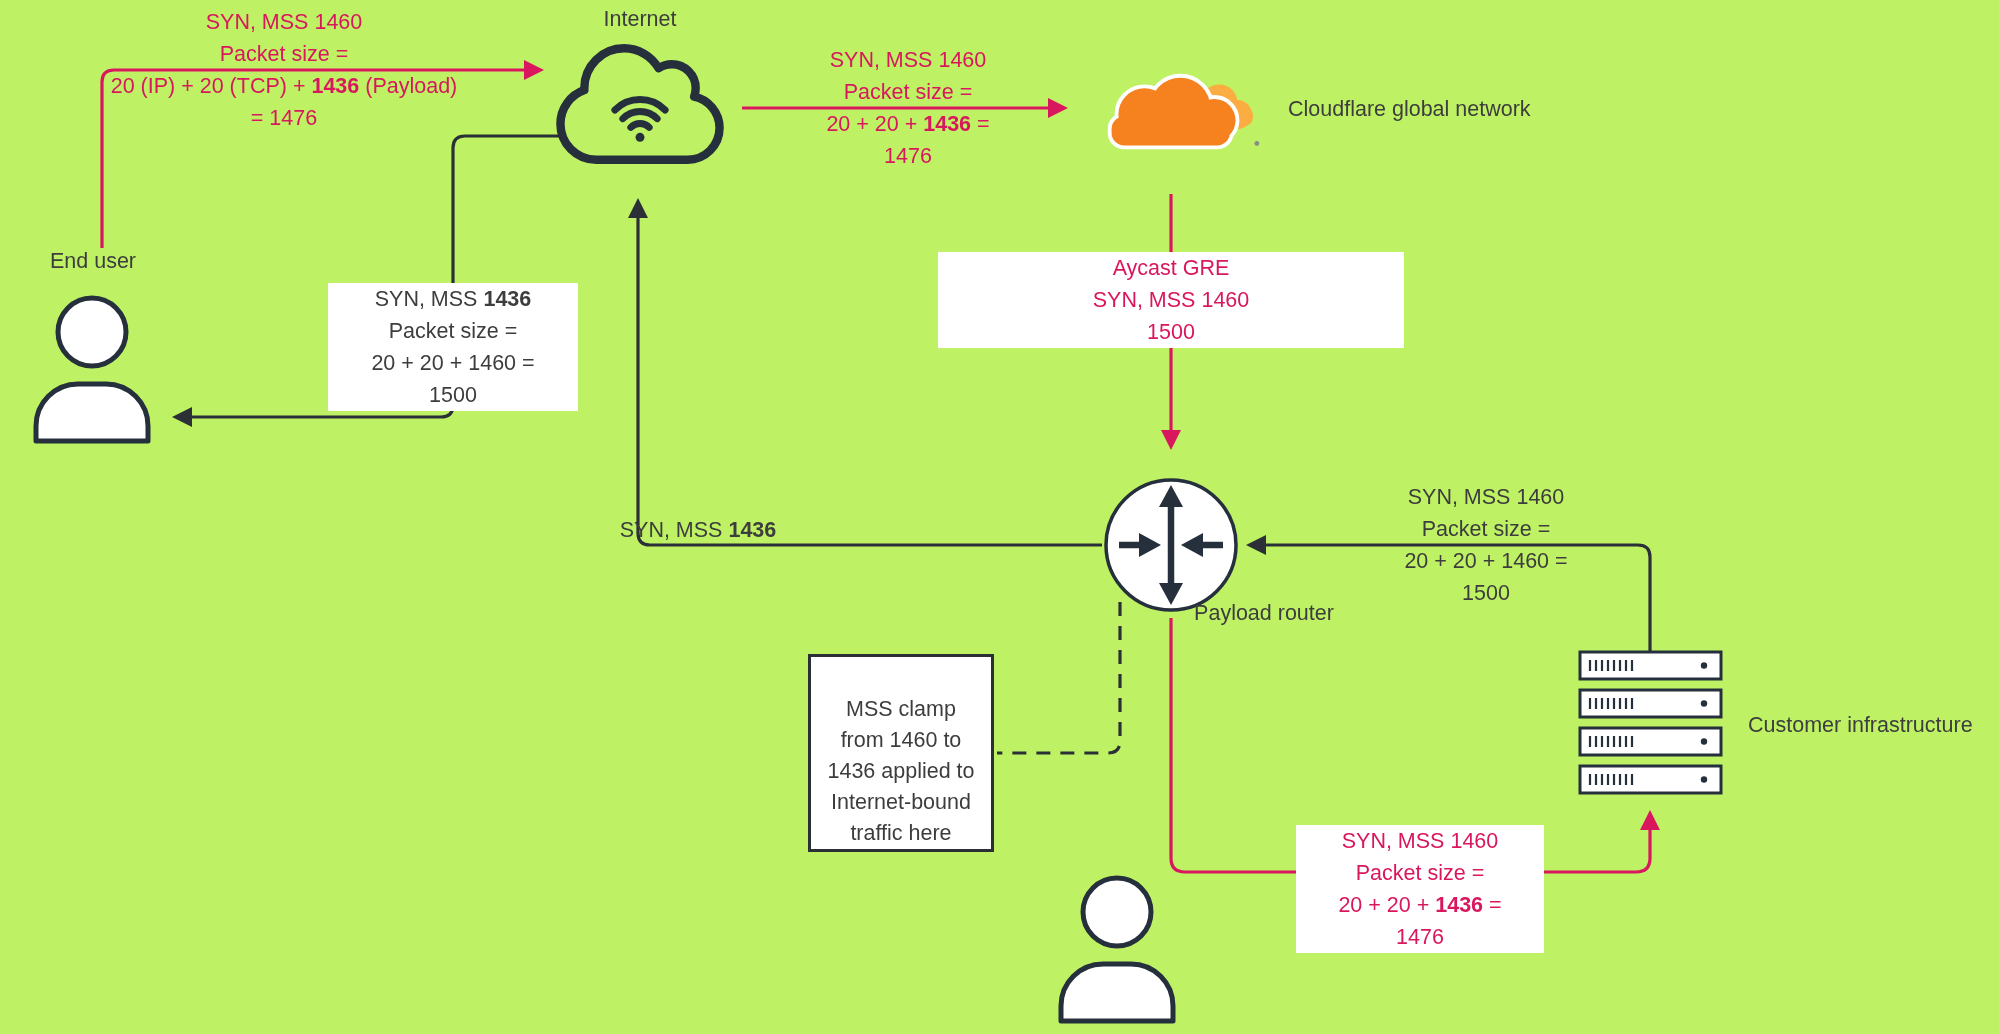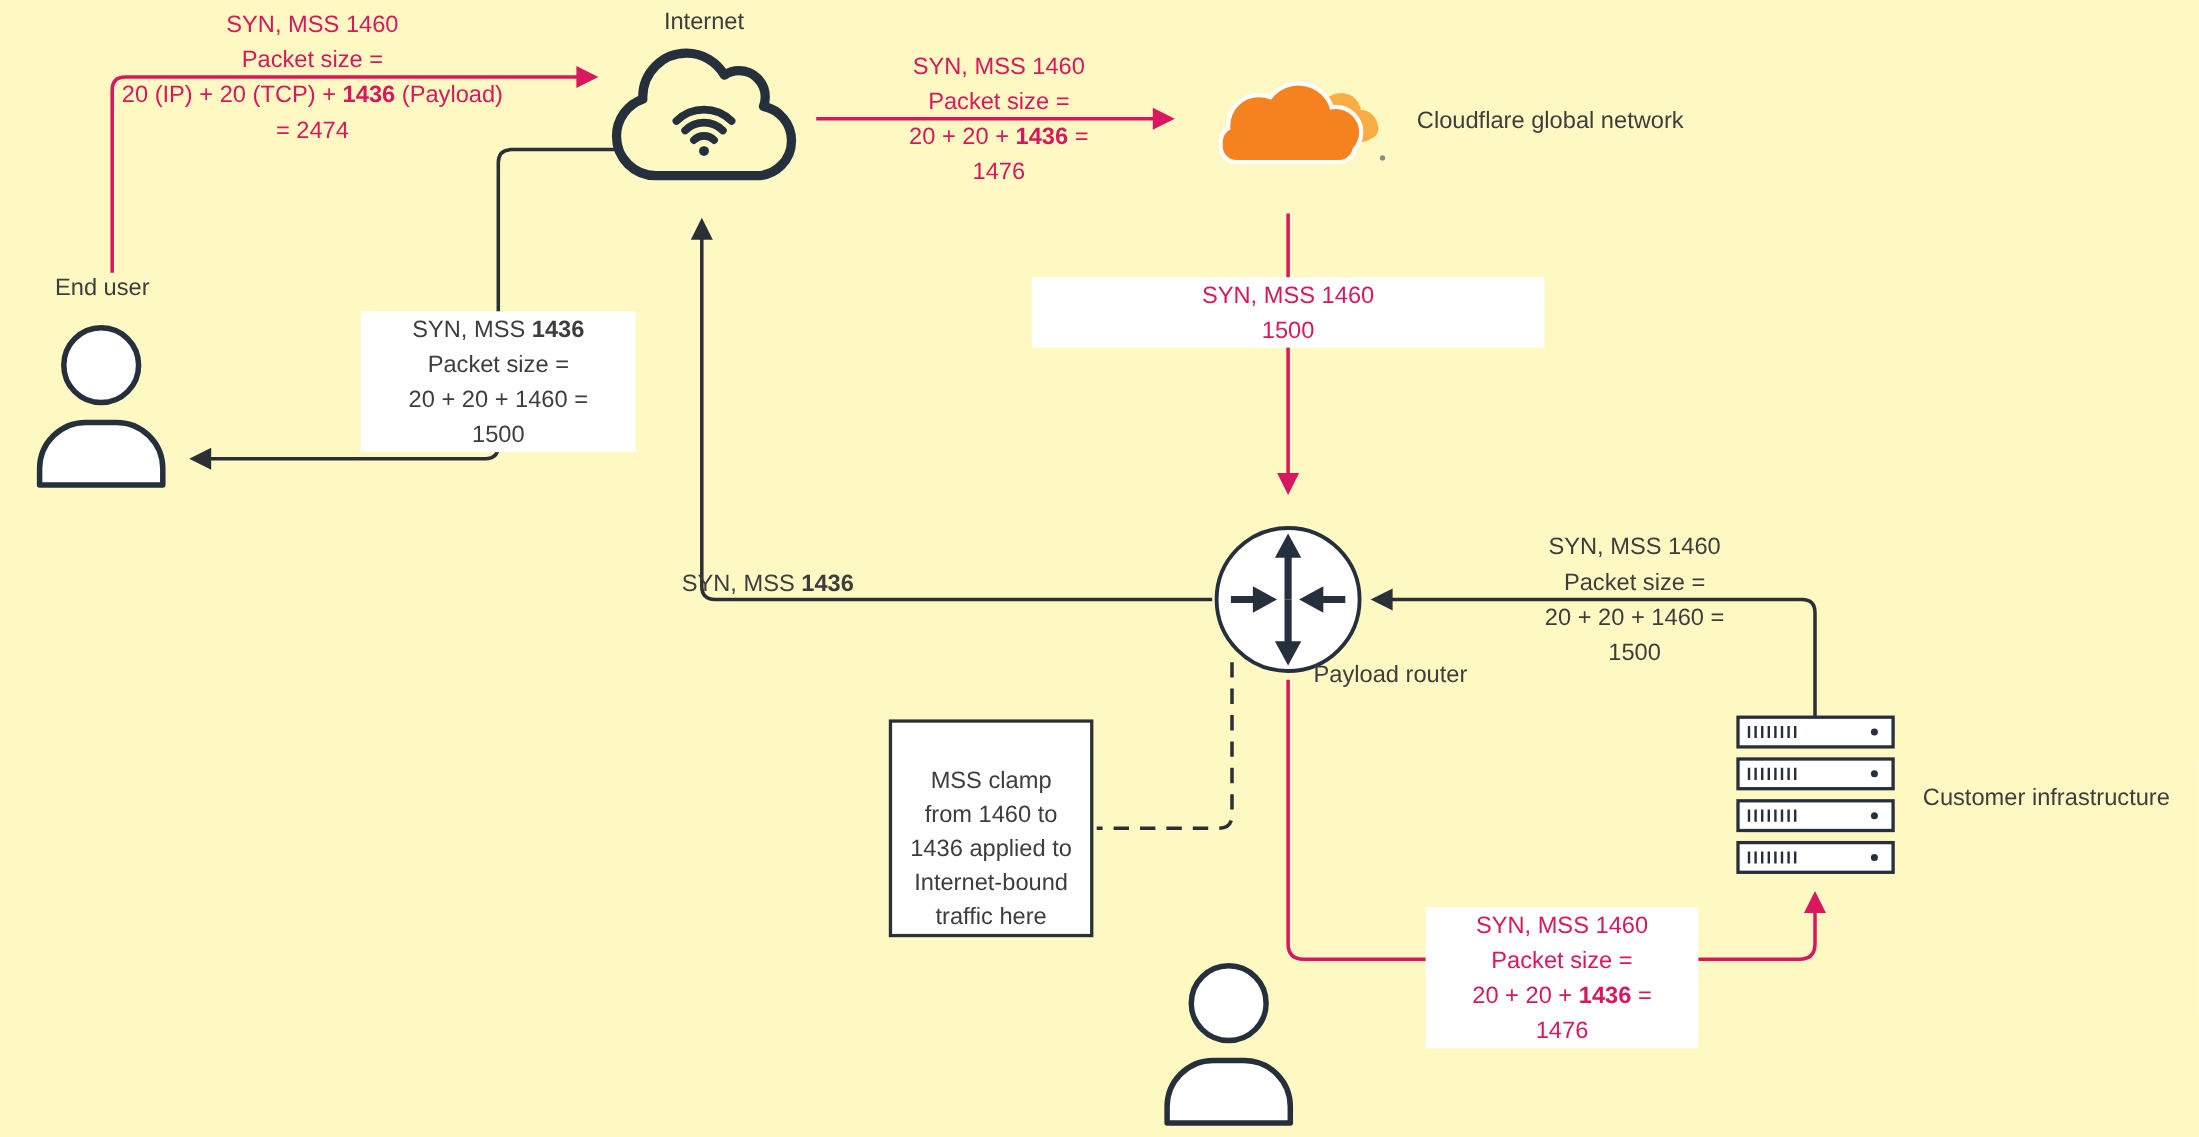--- a/index.html
+++ b/index.html
@@ -5,7 +5,7 @@
   * { margin:0; padding:0; box-sizing:border-box; }
   html,body { background:#ffffff; }
   body { font-family:"Liberation Sans", sans-serif; }
-  .canvas { position:relative; width:1999px; height:1034px; background:#fef9c3; overflow:hidden; }
+  .canvas { position:relative; width:1999px; height:1034px; background:#bef264; overflow:hidden; }
   .abs { position:absolute; }
   .wires { left:0; top:0; z-index:1; }
   .lbl { z-index:2; font-size:21.5px; line-height:32px; text-align:center;

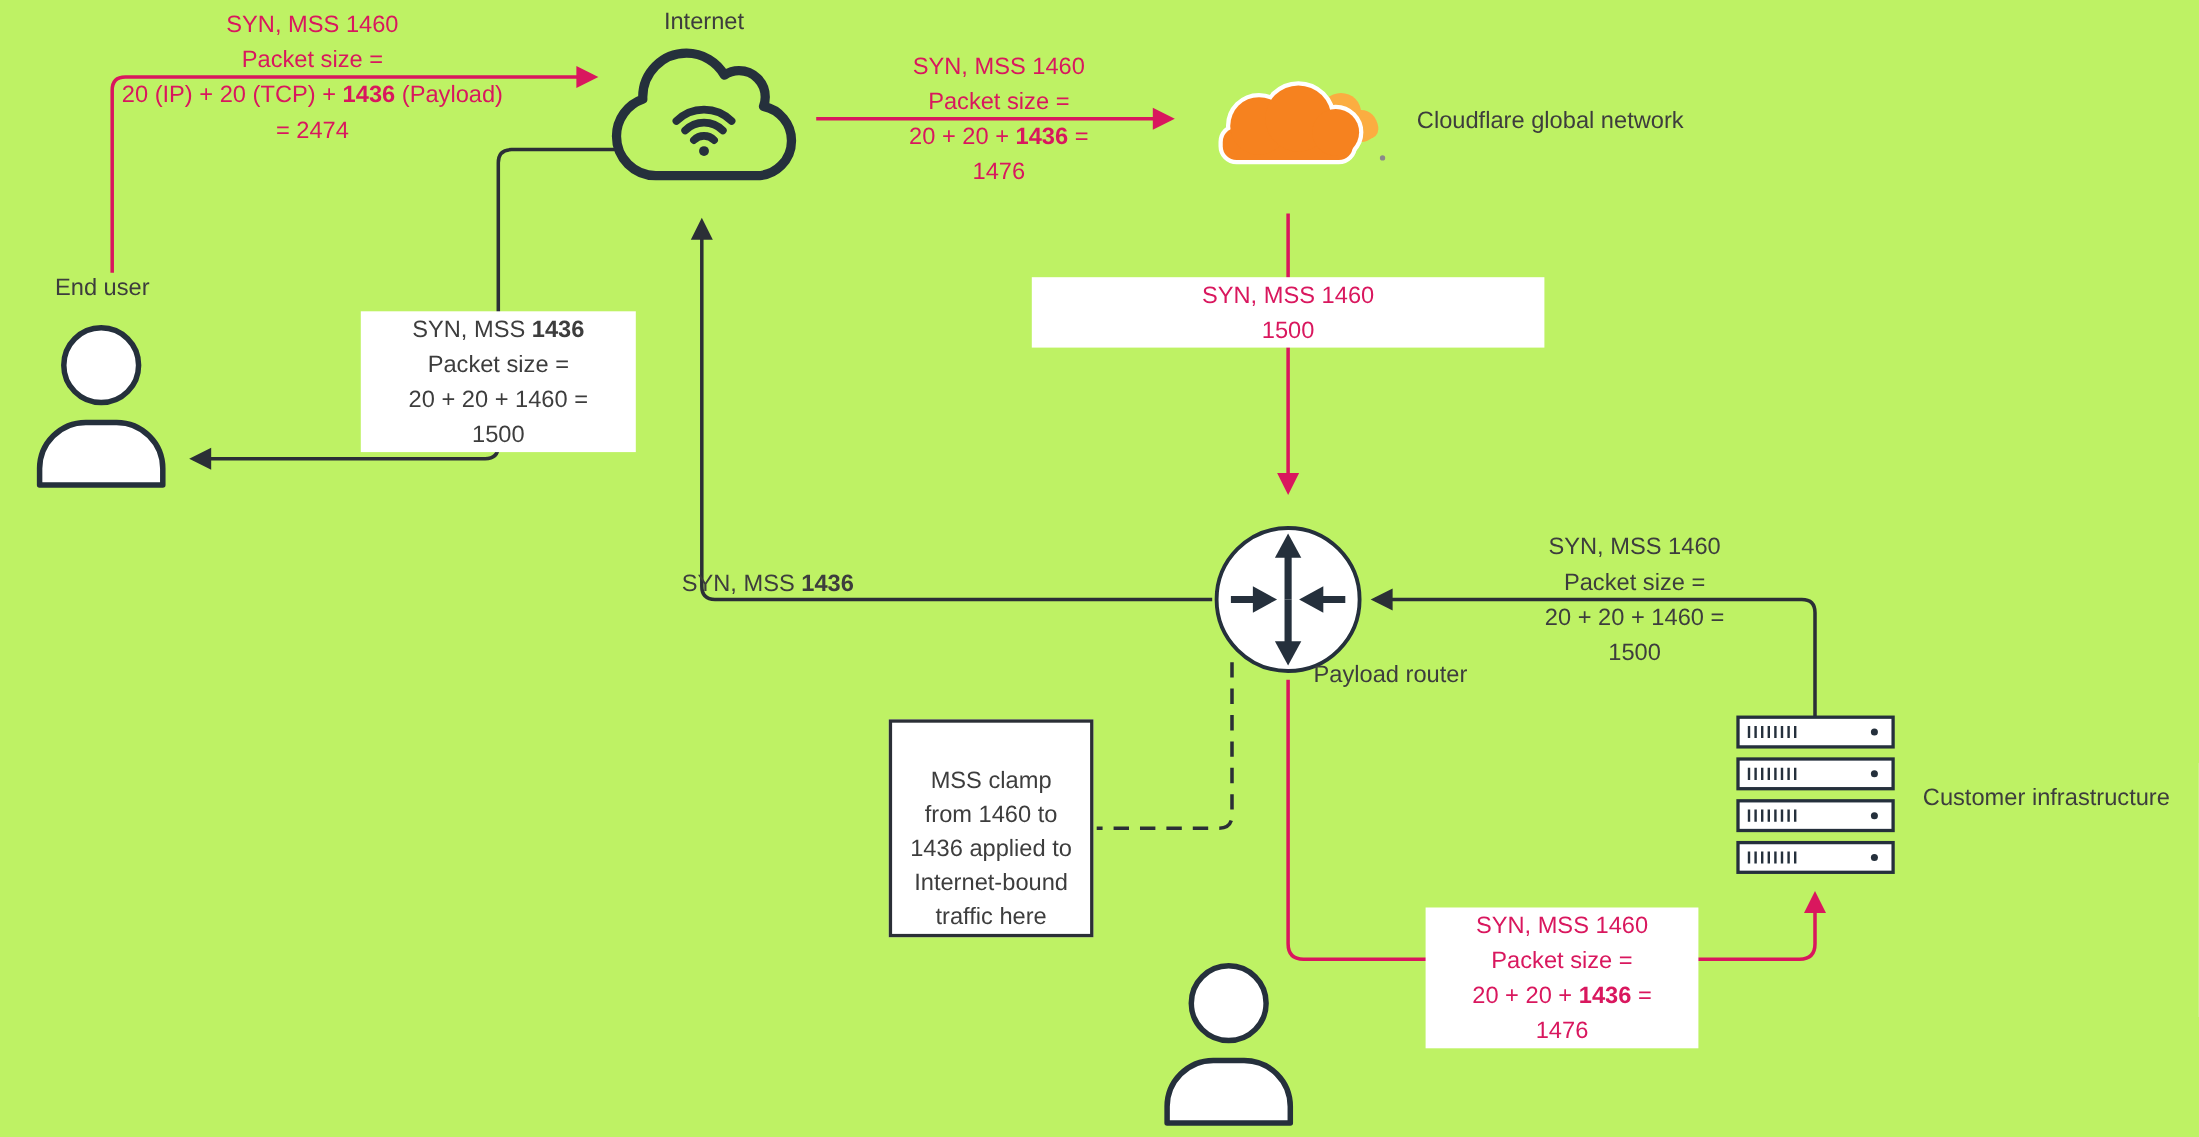--- a/index.html
+++ b/index.html
@@ -54,7 +54,7 @@
       <div><span>SYN, MSS 1460</span></div>
       <div><span>Packet size =</span></div>
       <div><span>20 (IP) + 20 (TCP) + </span><span class="b">1436</span><span> (Payload)</span></div>
-      <div><span>= 2474</span></div>
+      <div><span>= 1476</span></div>
     </div>
 
   <div class="abs lbl pinktxt" style="left:798px; top:44px; width:220px;">

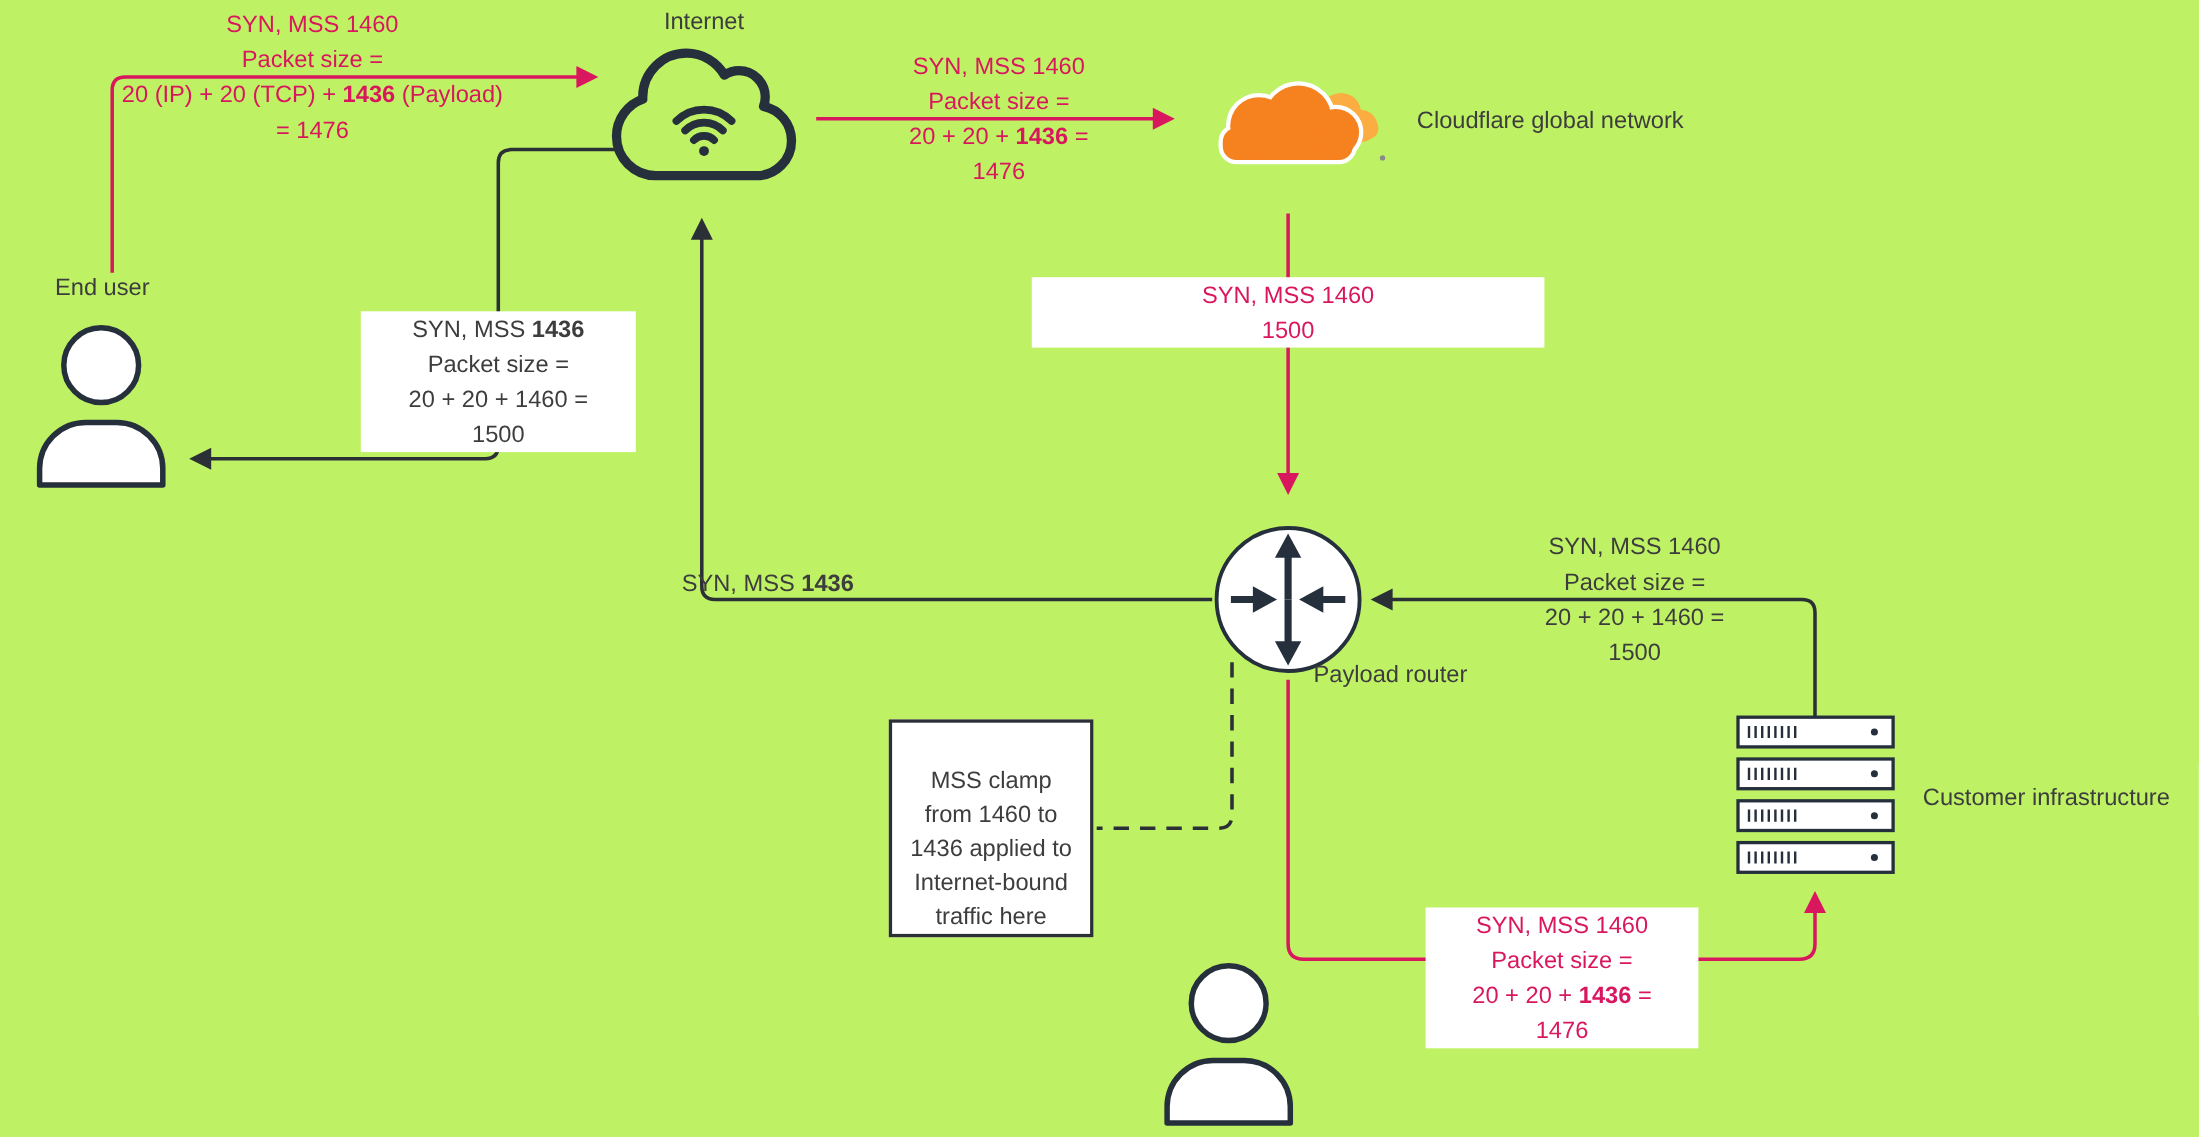--- a/index.html
+++ b/index.html
@@ -65,6 +65,7 @@
     </div>
 
   <div class="abs lbl pinktxt bgwhite" style="left:938px; top:252px; width:466px;">
+      <div><span>Aycast GRE</span></div>
       <div><span>SYN, MSS 1460</span></div>
       <div><span>1500</span></div>
     </div>

